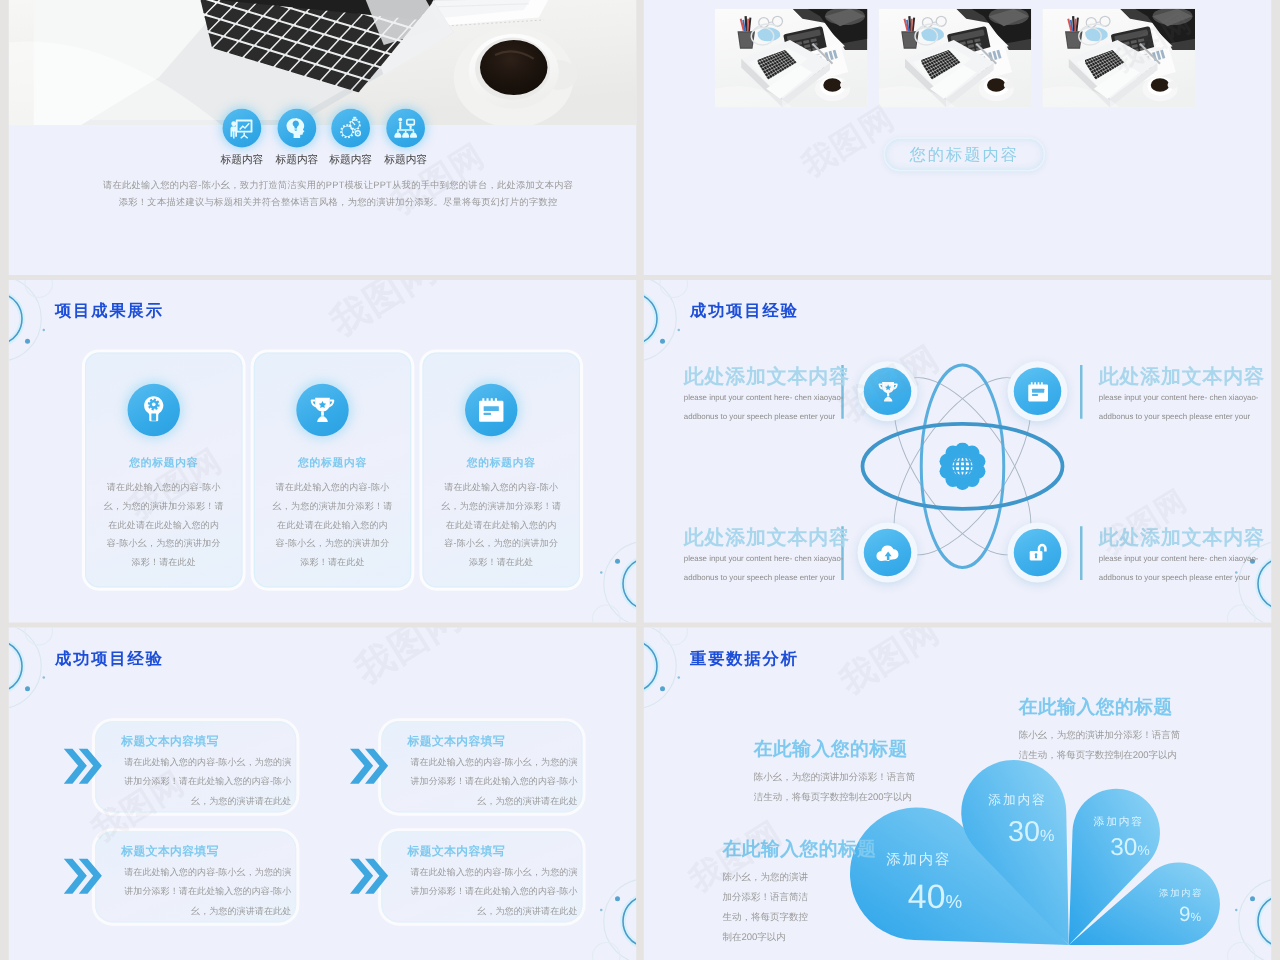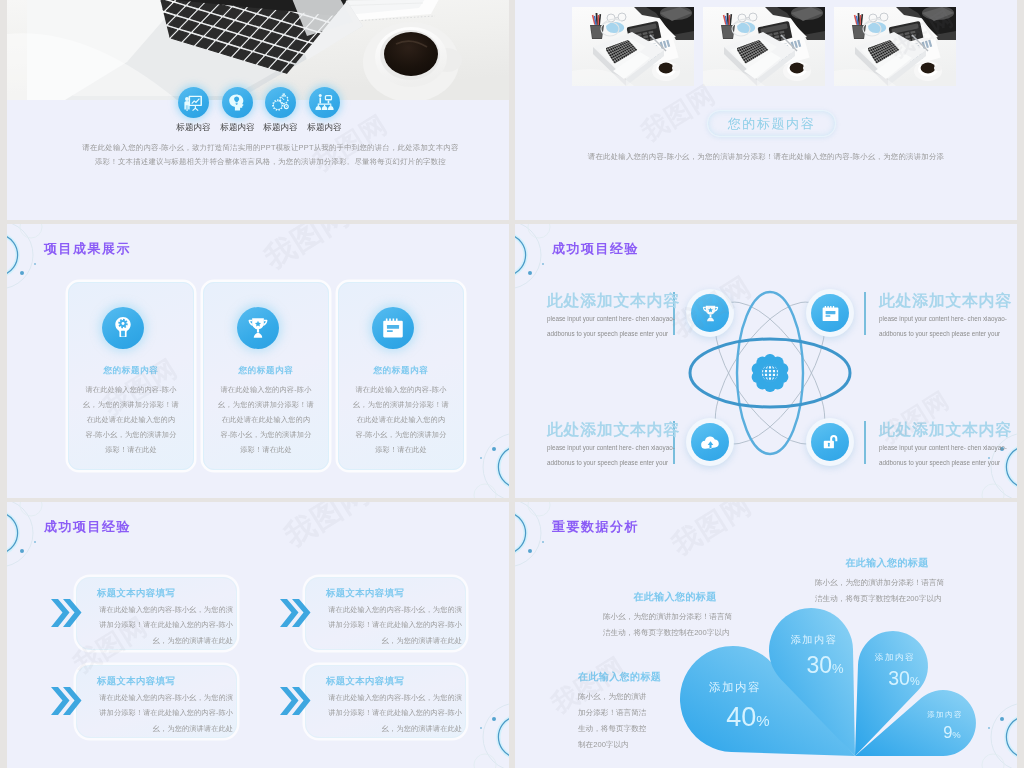--- a/index.html
+++ b/index.html
@@ -854,7 +854,6 @@
       <span>您的标题内容</span>
     </div>
     <div class="s2body">
-        <div>请在此处输入您的内容-陈小幺，为您的演讲加分添彩！请在此处输入您的内容-陈小幺，为您的演讲加分添</div>
       </div>
   <div class="wm" style="left: 120px; top: 120px; font-size: 26px;">我图网</div>
       <div class="wm" style="left: 370px; top: 40px; font-size: 22px;">我图网</div>

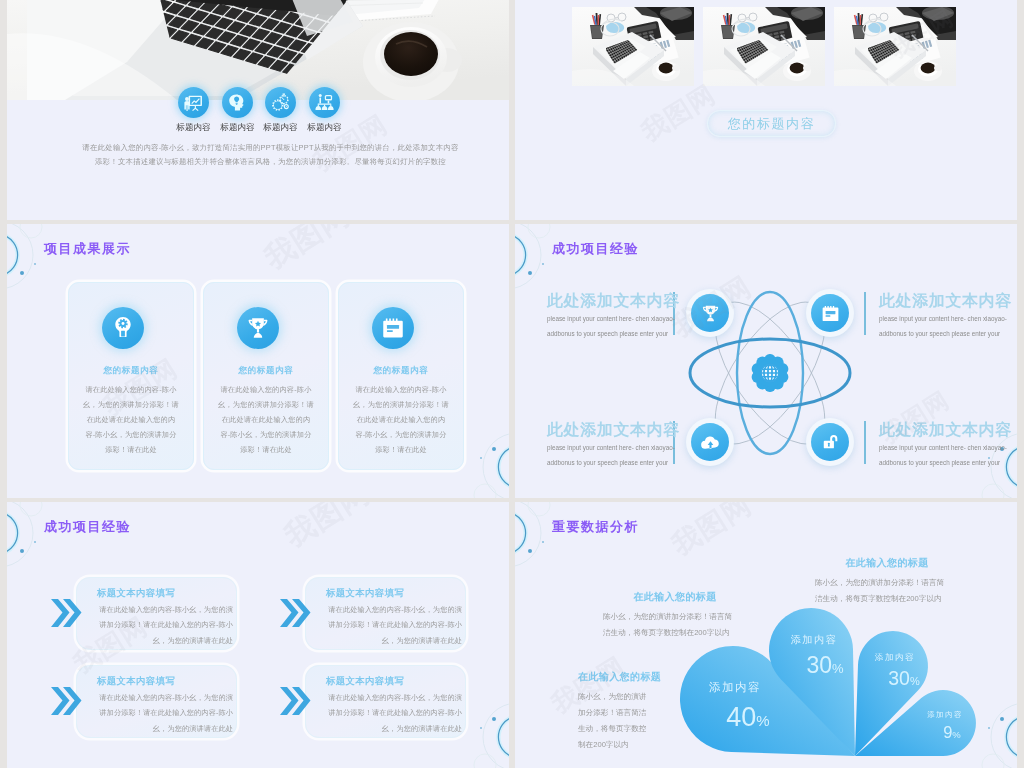--- a/index.html
+++ b/index.html
@@ -37,7 +37,7 @@
       font-size:7.4px;line-height:14.2px;color:#9a9a9a;text-align:center;white-space:nowrap;letter-spacing:0.24px;}
 
   
-  .sectitle{position:absolute;left:37px;top:16px;font-size:13px;color:#8b5cf6;letter-spacing:1.5px;font-weight:600;}
+  .sectitle{position:absolute;left:37px;top:16px;font-size:13px;color:#1d4ed8;letter-spacing:1.5px;font-weight:600;}
 
   
   #s3 .card{position:absolute;top:58px;width:124px;height:186px;border-radius:11px;

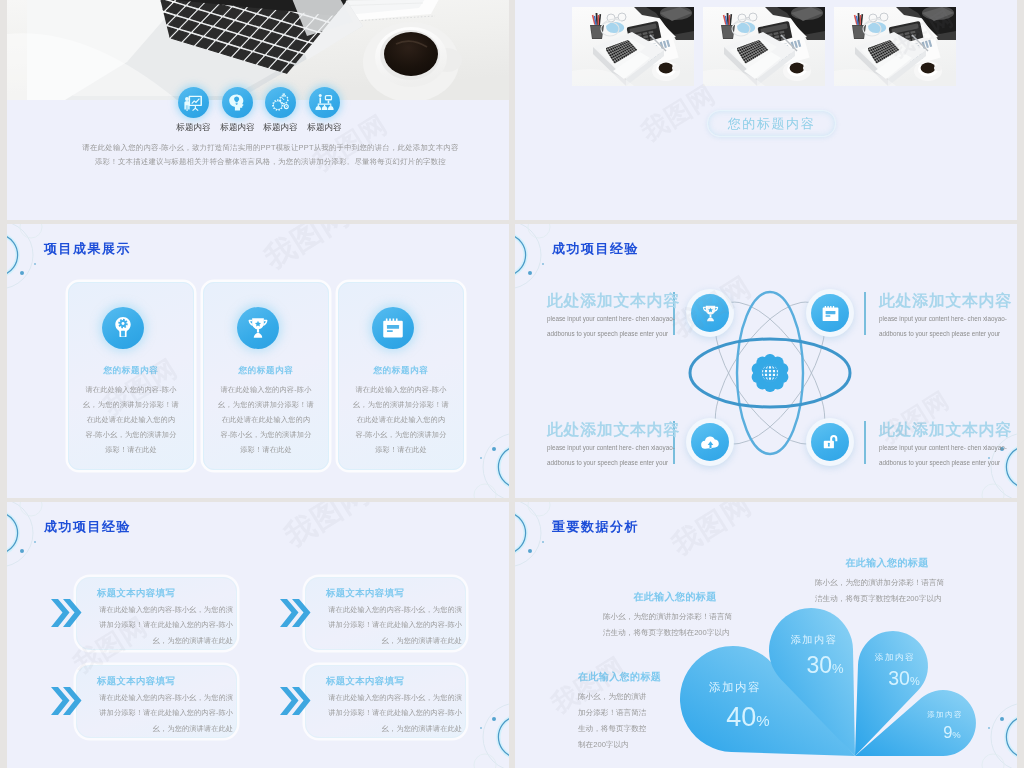--- a/index.html
+++ b/index.html
@@ -74,7 +74,7 @@
   #s6 .pval{position:absolute;color:#d4f2ff;white-space:nowrap;text-align:center;}
   #s6 .pval i{font-style:normal;}
   #s6 .note{position:absolute;}
-  #s6 .ntit{font-size:10px;color:#7ec9ef;font-weight:bold;letter-spacing:.4px;white-space:nowrap;text-align:center;}
+  #s6 .ntit{font-size:15px;color:#7ec9ef;font-weight:bold;letter-spacing:.4px;white-space:nowrap;}
   #s6 .nbody{font-size:7.6px;line-height:16px;color:#9a9a9a;margin-top:5px;white-space:nowrap;}
 </style>
 </head>

